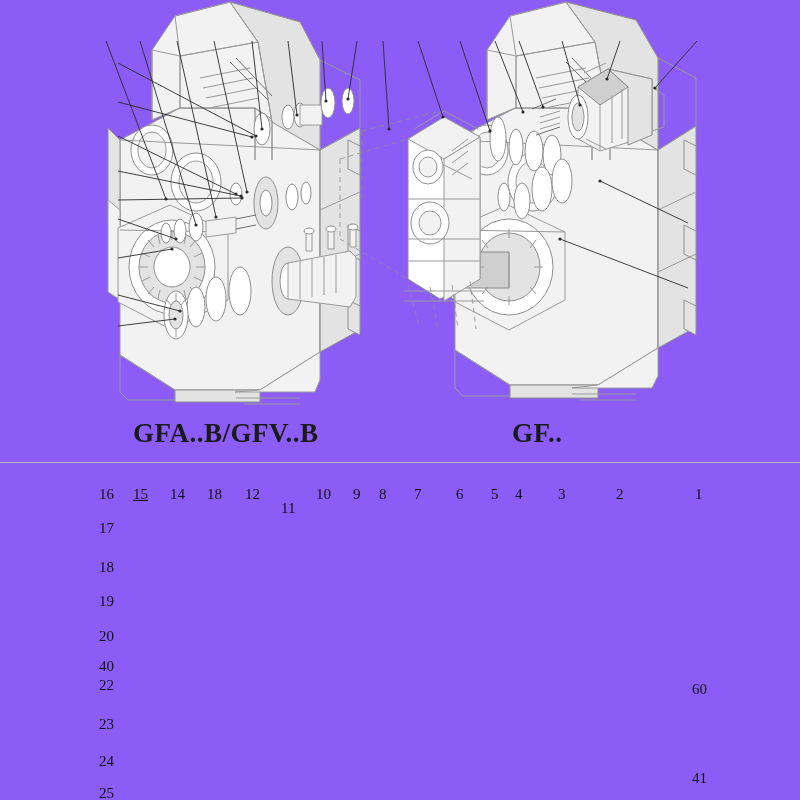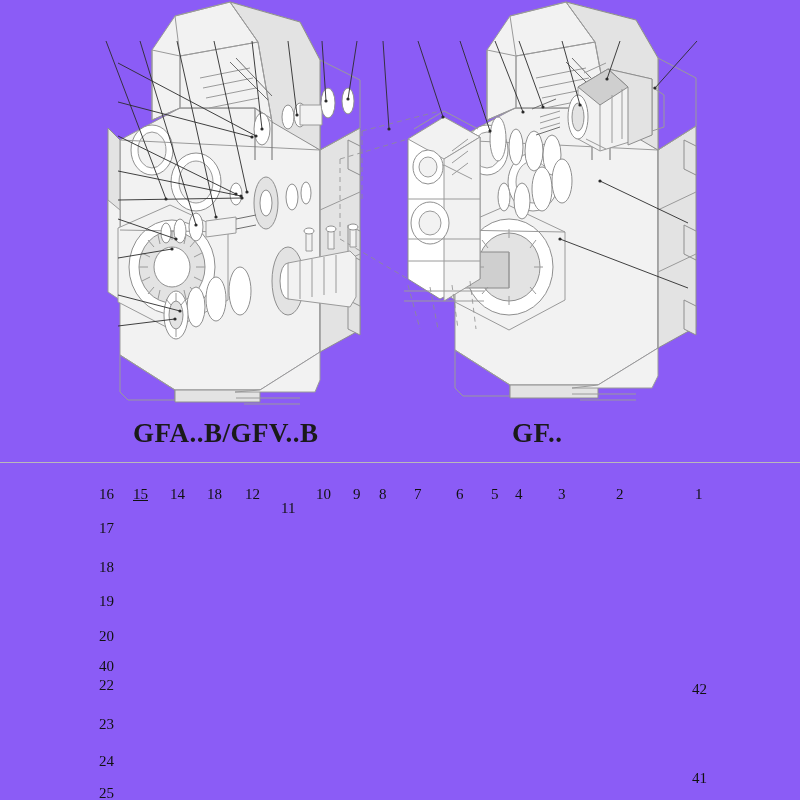--- a/index.html
+++ b/index.html
@@ -384,7 +384,7 @@
         <div class="callout-num" style="left: 99px; top: 253px;">23</div>
         <div class="callout-num" style="left: 99px; top: 290px;">24</div>
         <div class="callout-num" style="left: 99px; top: 322px;">25</div>
-        <div class="callout-num" style="left: 692px; top: 218px;">42</div>
+        <div class="callout-num" style="left: 692px; top: 218px;">60</div>
         <div class="callout-num" style="left: 692px; top: 283px; margin-top: 24px;">41</div>
       </div>
   </div>

